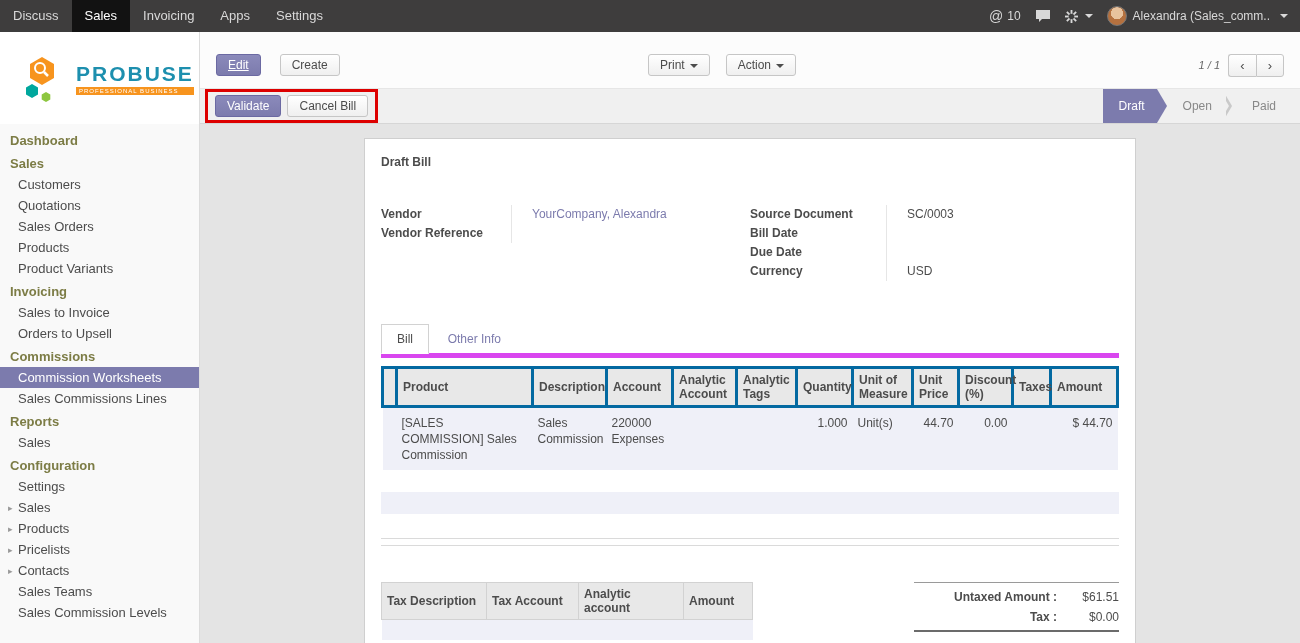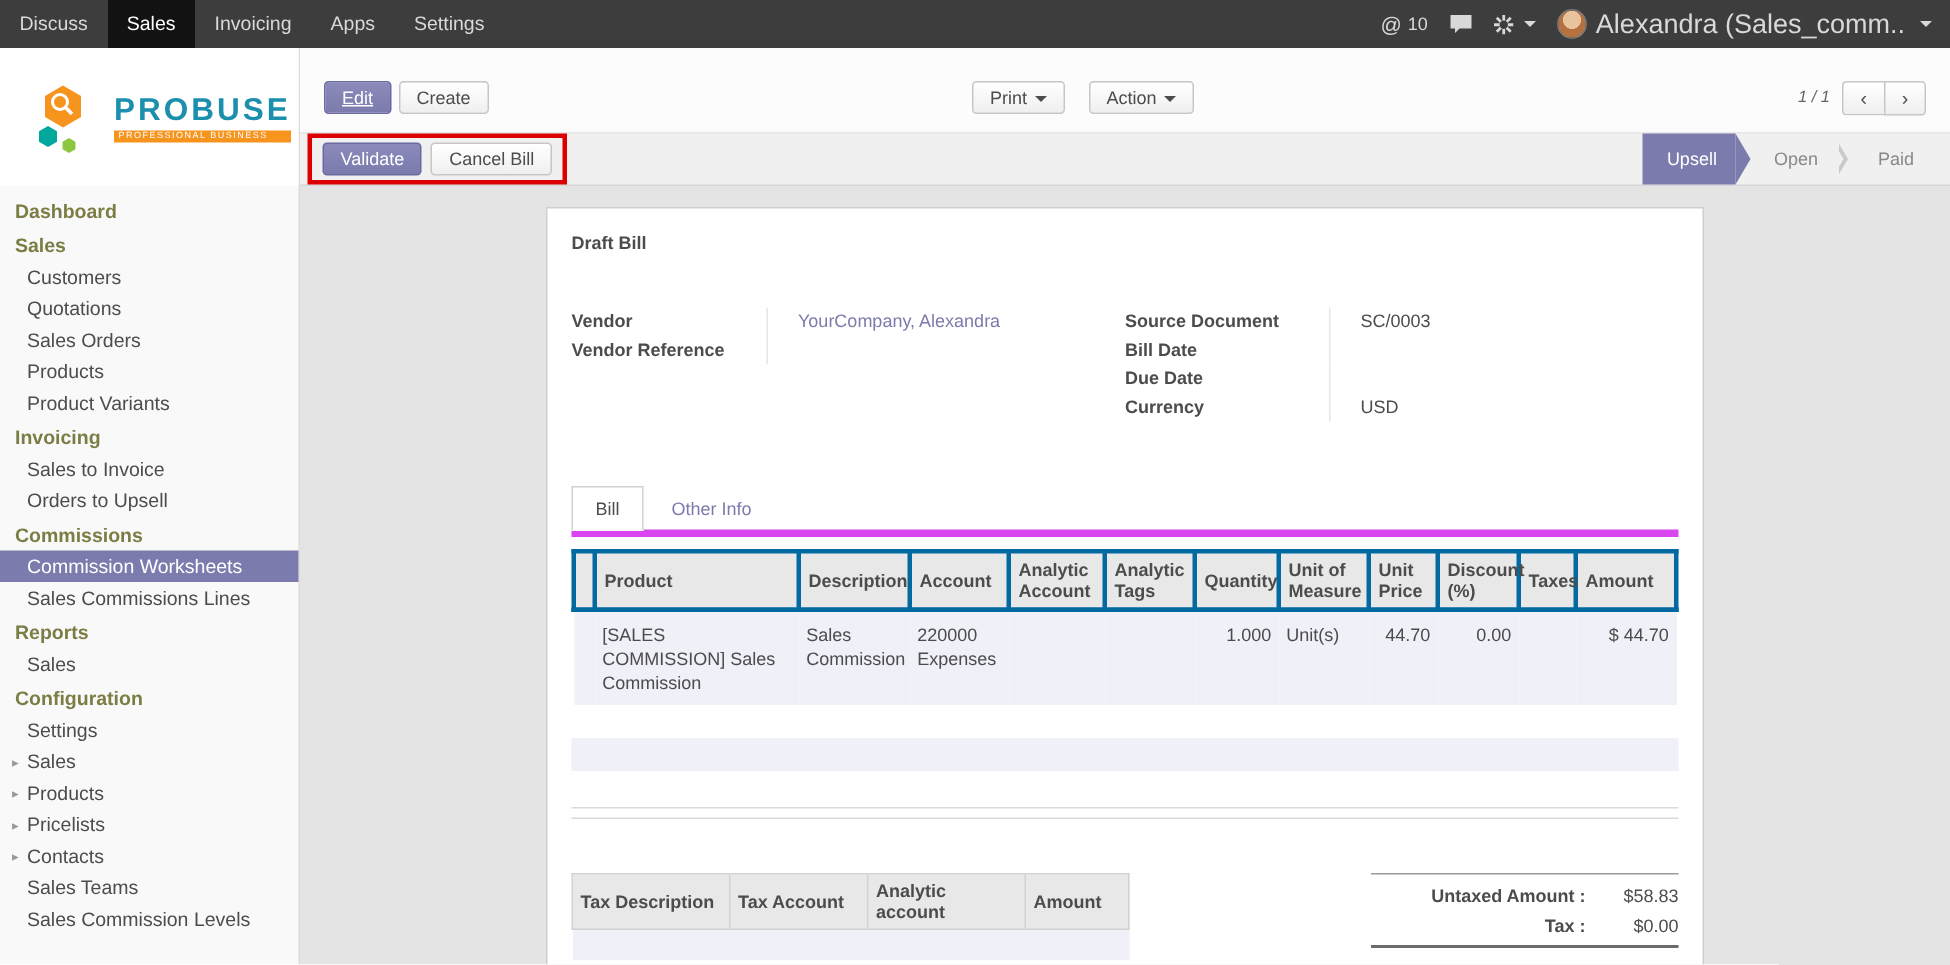--- a/index.html
+++ b/index.html
@@ -23,7 +23,7 @@
   .icon-btn { display:flex; align-items:center; gap:3px; cursor:pointer; }
   .caret-down { display:inline-block; width:0; height:0; border-left:4px solid transparent;
     border-right:4px solid transparent; border-top:4px solid #d9d9d9; margin-left:4px; }
-  .user-menu { display:flex; align-items:center; gap:6px; cursor:pointer; font-size:18px; }
+  .user-menu { display:flex; align-items:center; gap:6px; cursor:pointer; font-size:12px; }
   .avatar { width:20px; height:20px; border-radius:50%;
     background:radial-gradient(circle at 50% 35%, #e8c39e 40%, #b5713f 42%); border:1px solid #777; }
 

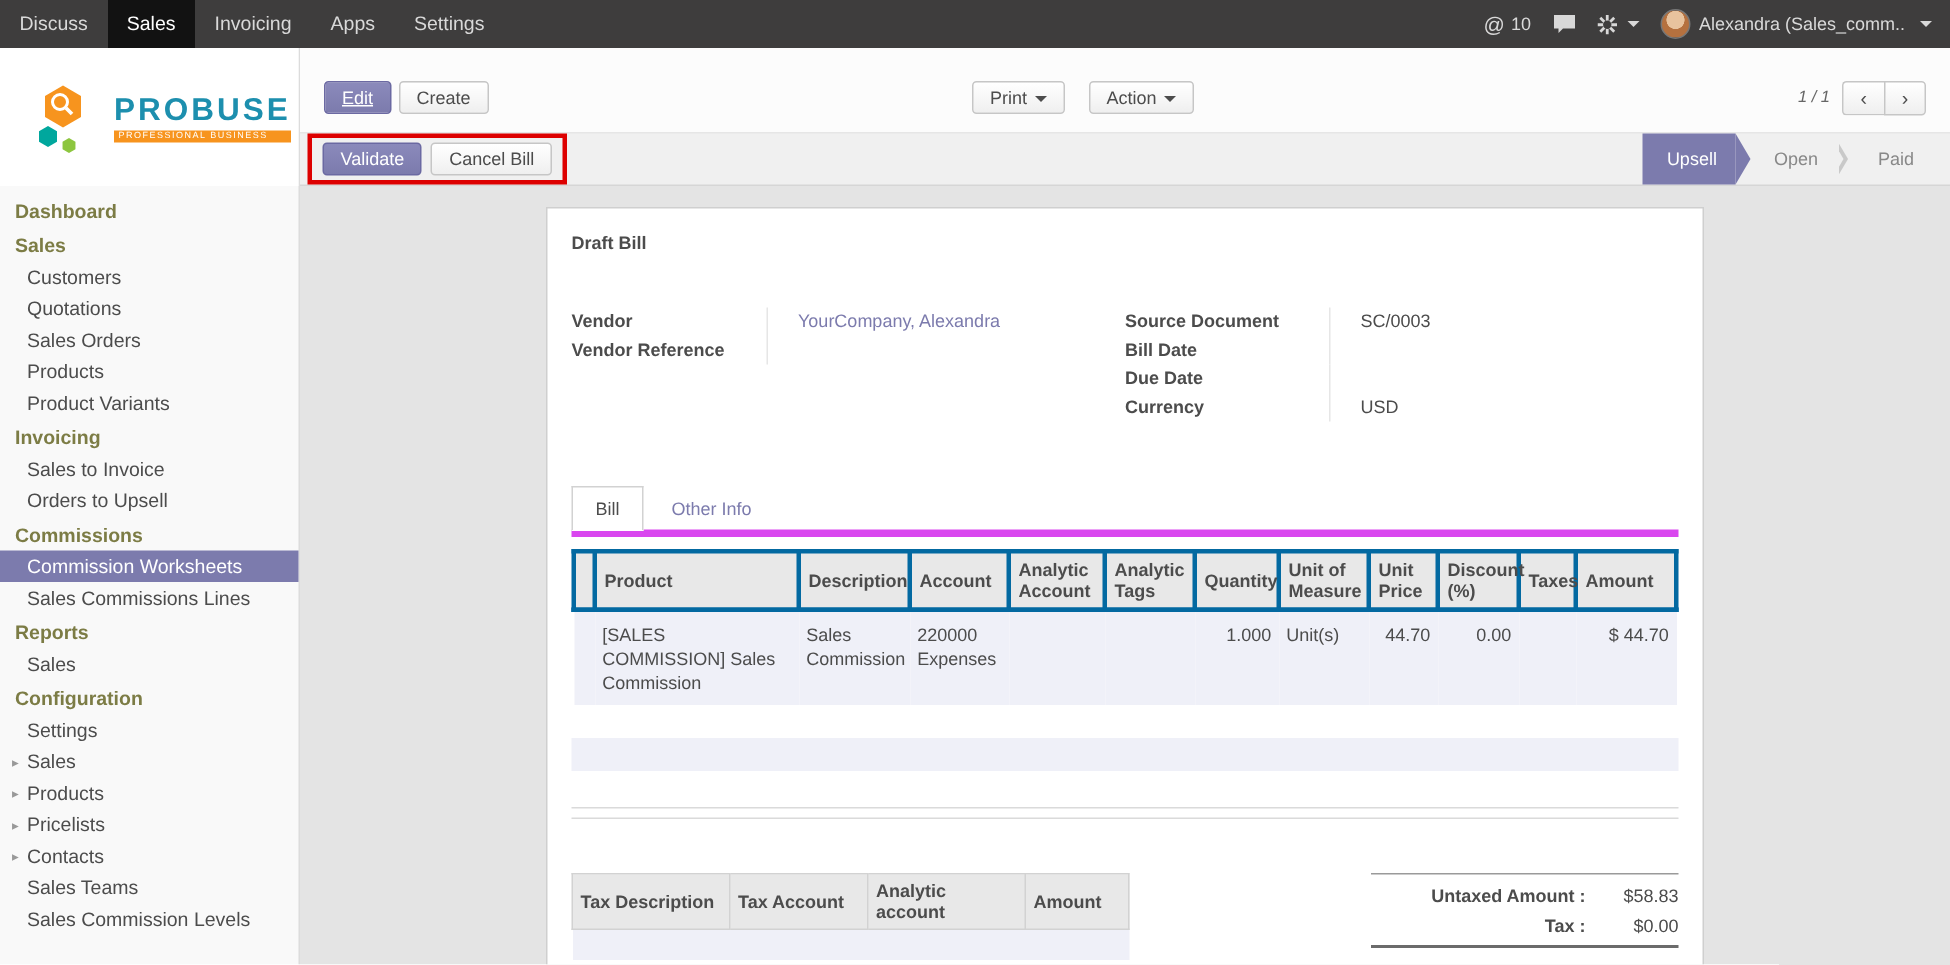--- a/index.html
+++ b/index.html
@@ -56,7 +56,7 @@
     font-family:"Liberation Sans", sans-serif;
   }
   .btn-primary { background:linear-gradient(#8b8abb,#7c7bad); border-color:#6b69a2; color:#fff; }
-  .gap { margin-right:5px;text-decoration:underline; }
+  .gap { margin-right:19px;text-decoration:underline; }
   .center-buttons { position:absolute; left:432px; display:flex; gap:16px; }
   .btn .caret-dark { display:inline-block; width:0; height:0; border-left:4px solid transparent;
     border-right:4px solid transparent; border-top:4px solid #4c4c4c; margin-left:5px; vertical-align:middle; }

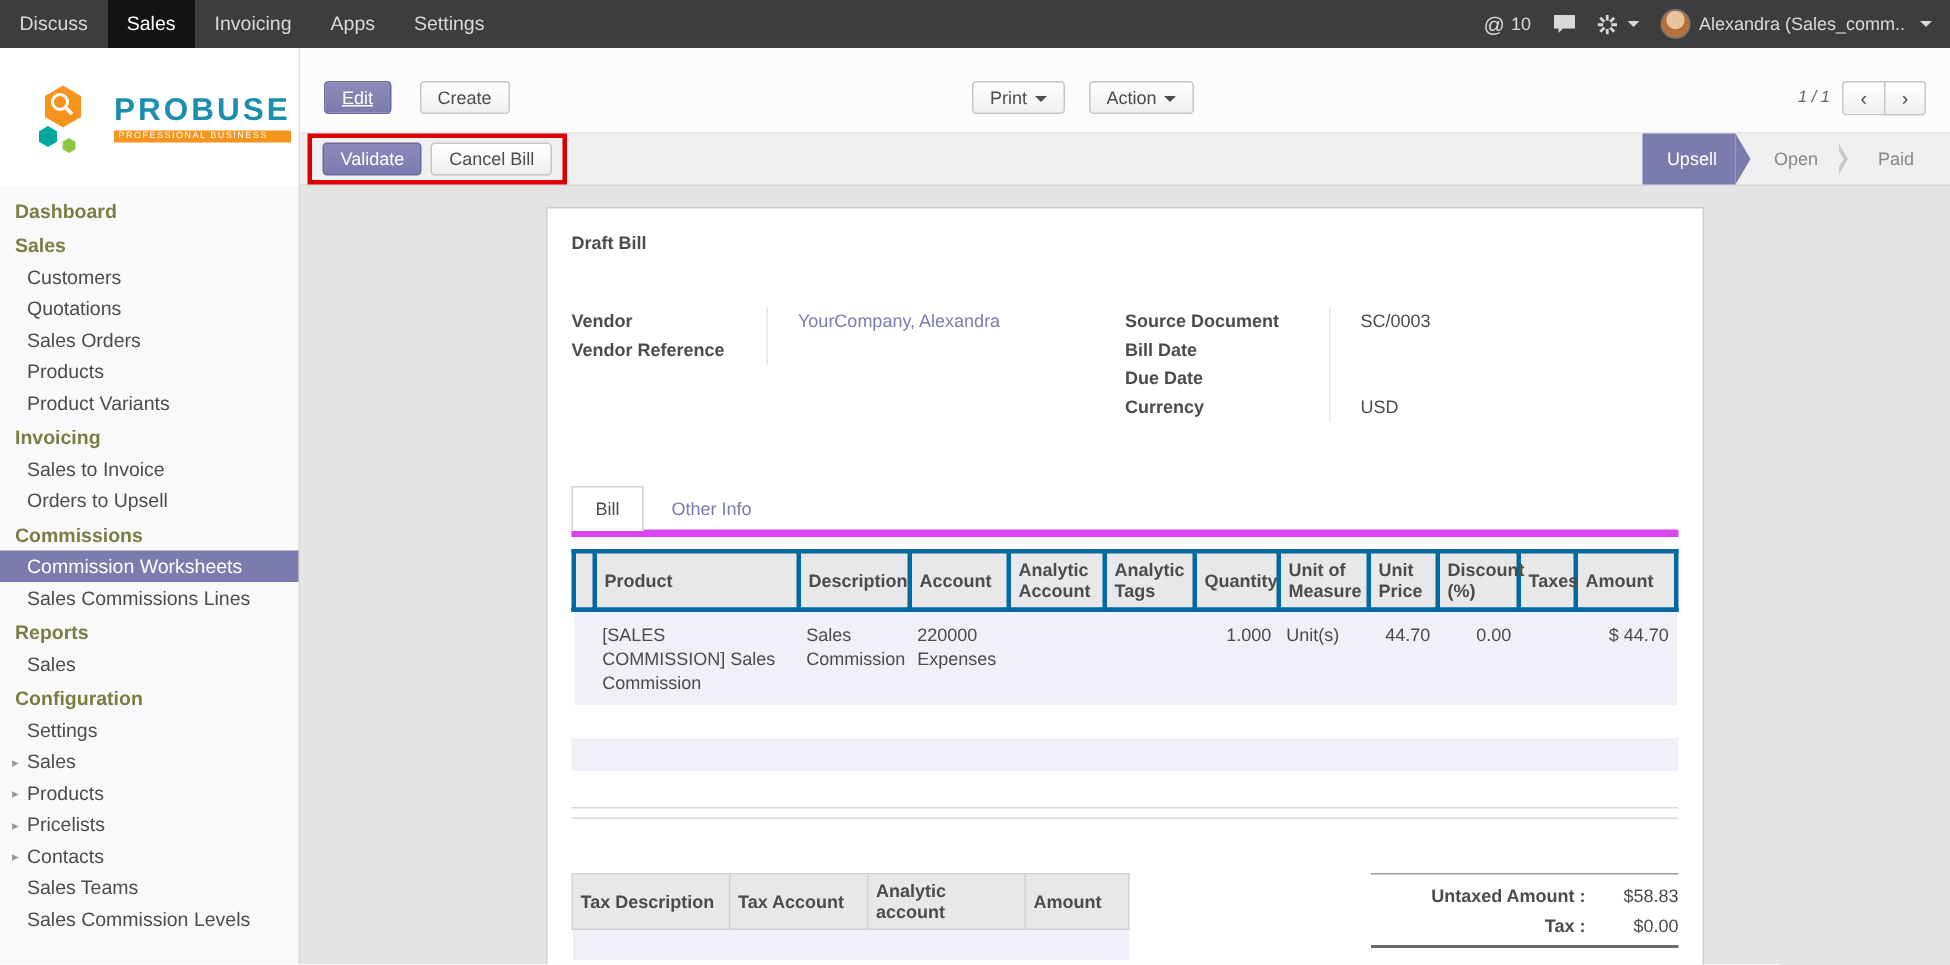--- a/index.html
+++ b/index.html
@@ -278,7 +278,7 @@
         <button class="btn">Cancel Bill</button>
       </div>
       <div class="states">
-        <span class="state active">Upsell</span>
+        <span class="state active">Draft</span>
         <span class="state">Open</span>
         <span class="state-sep"></span>
         <span class="state">Paid</span>

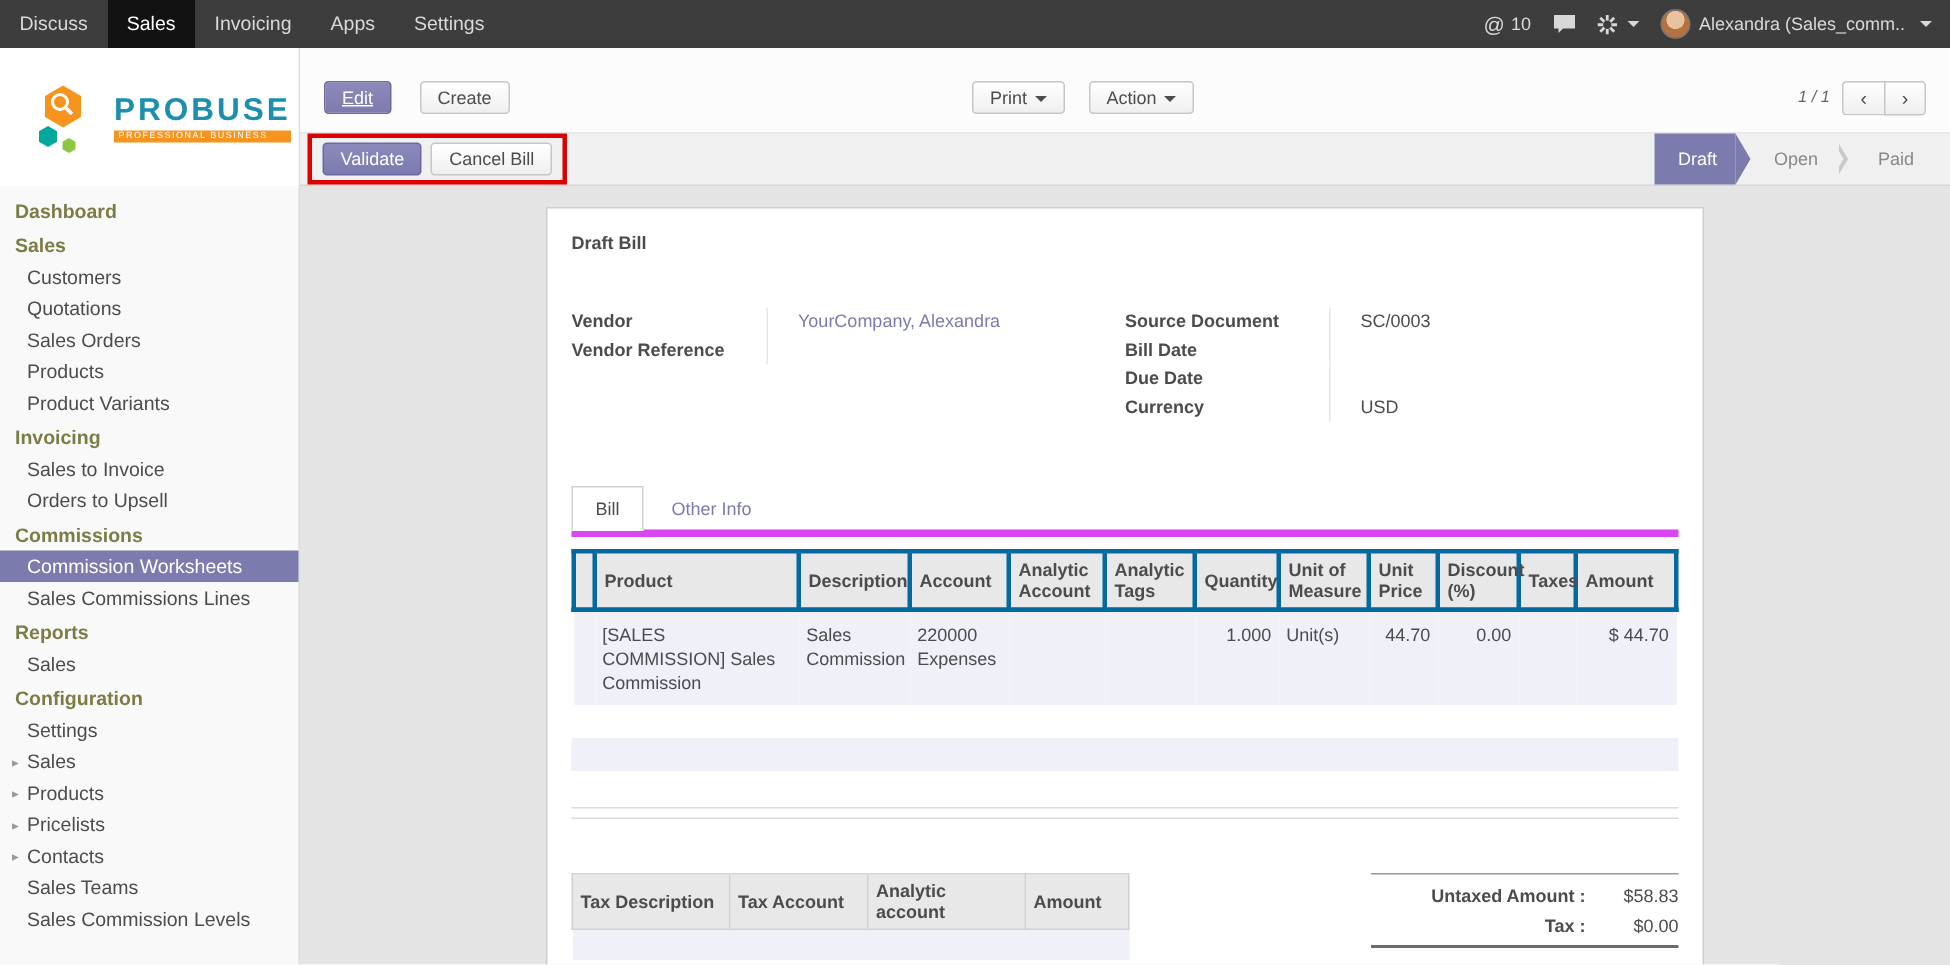--- a/index.html
+++ b/index.html
@@ -404,7 +404,7 @@
           <div class="totals">
             <div class="trow">
               <span class="tlabel">Untaxed Amount :</span>
-              <span class="tval">$58.83</span>
+              <span class="tval">$61.51</span>
             </div>
             <div class="trow">
               <span class="tlabel">Tax :</span>

